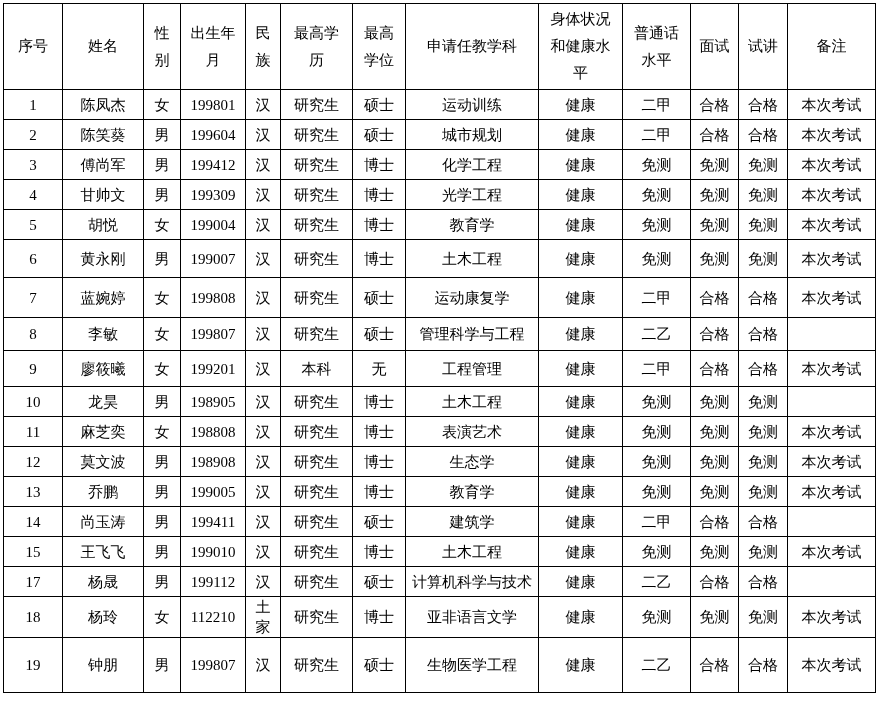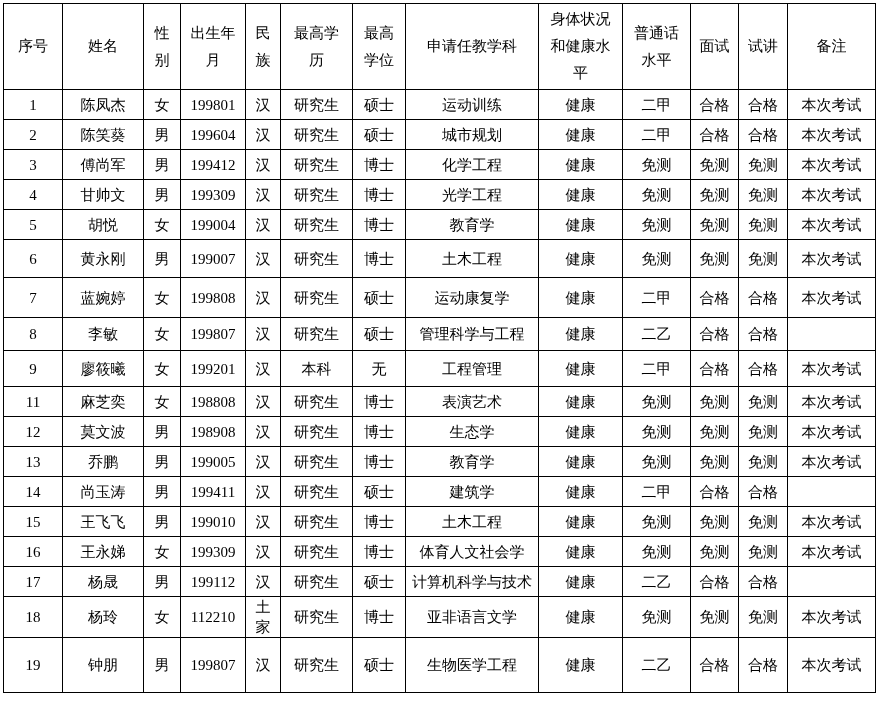--- a/index.html
+++ b/index.html
@@ -222,6 +222,21 @@
           <td>本次考试</td>
         </tr>
         <tr>
+          <td>10</td>
+          <td>龙昊</td>
+          <td>男</td>
+          <td>198905</td>
+          <td>汉</td>
+          <td>研究生</td>
+          <td>博士</td>
+          <td>土木工程</td>
+          <td>健康</td>
+          <td>免测</td>
+          <td>免测</td>
+          <td>免测</td>
+          <td></td>
+        </tr>
+        <tr>
           <td>11</td>
           <td>麻芝奕</td>
           <td>女</td>

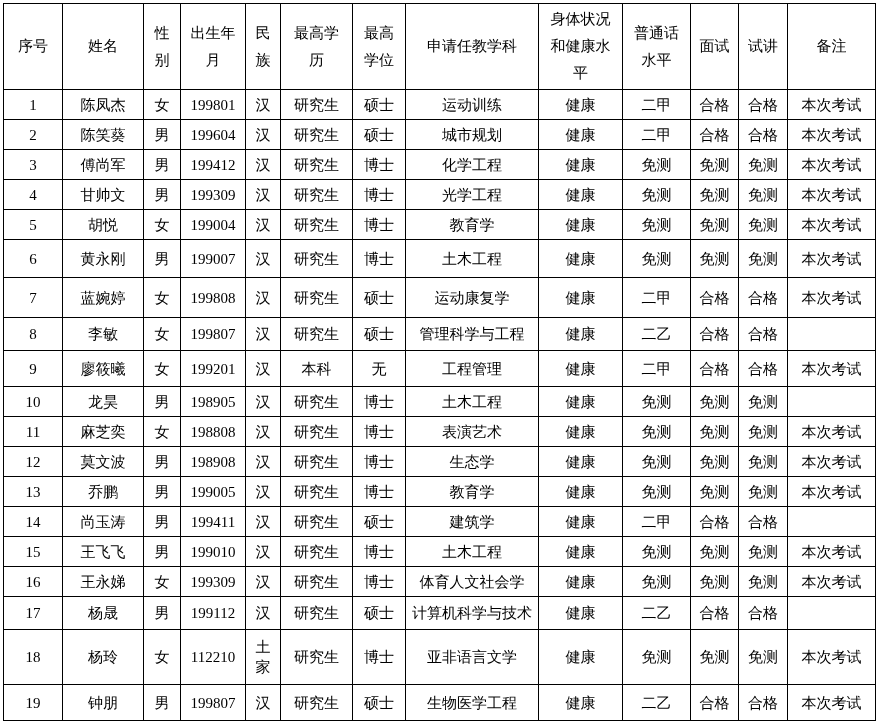--- a/index.html
+++ b/index.html
@@ -312,21 +312,6 @@
           <td>本次考试</td>
         </tr>
         <tr>
-          <td>16</td>
-          <td>王永娣</td>
-          <td>女</td>
-          <td>199309</td>
-          <td>汉</td>
-          <td>研究生</td>
-          <td>博士</td>
-          <td>体育人文社会学</td>
-          <td>健康</td>
-          <td>免测</td>
-          <td>免测</td>
-          <td>免测</td>
-          <td>本次考试</td>
-        </tr>
-        <tr>
           <td>17</td>
           <td>杨晟</td>
           <td>男</td>

